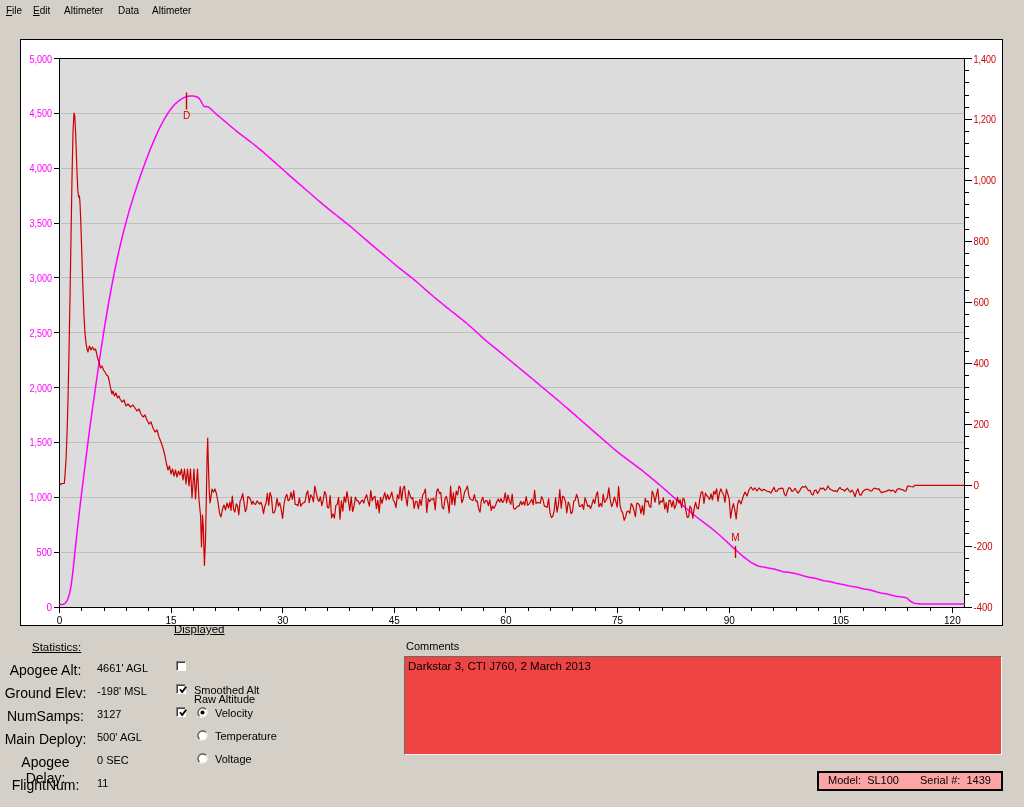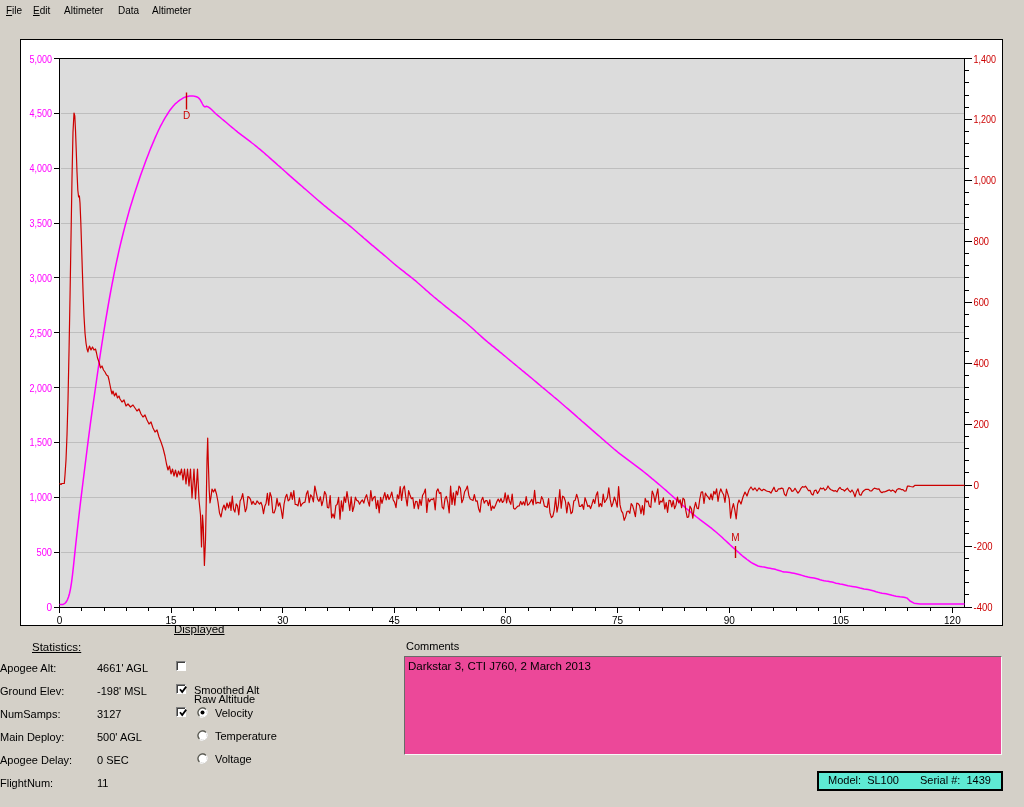--- a/index.html
+++ b/index.html
@@ -6,7 +6,7 @@
 svg text{font-family:"Liberation Sans",sans-serif;font-size:10px}
 .menu>span{position:absolute;top:5px;font-size:10px}
 .hdr{position:absolute;font-weight:normal;text-decoration:underline;font-size:11.5px}
-.lab{position:absolute;text-align:left;font-size:11px}
+.lab{position:absolute;text-align:center;font-size:14px}
 .val{position:absolute;font-size:11px}
 .cb{position:absolute;width:10px;height:10px;background:#fff;border-top:1px solid #808080;border-left:1px solid #808080;border-bottom:1px solid #fff;border-right:1px solid #fff;box-shadow:inset 1px 1px 0 #404040;box-sizing:border-box}
 .cb svg{position:absolute;left:1px;top:0px}

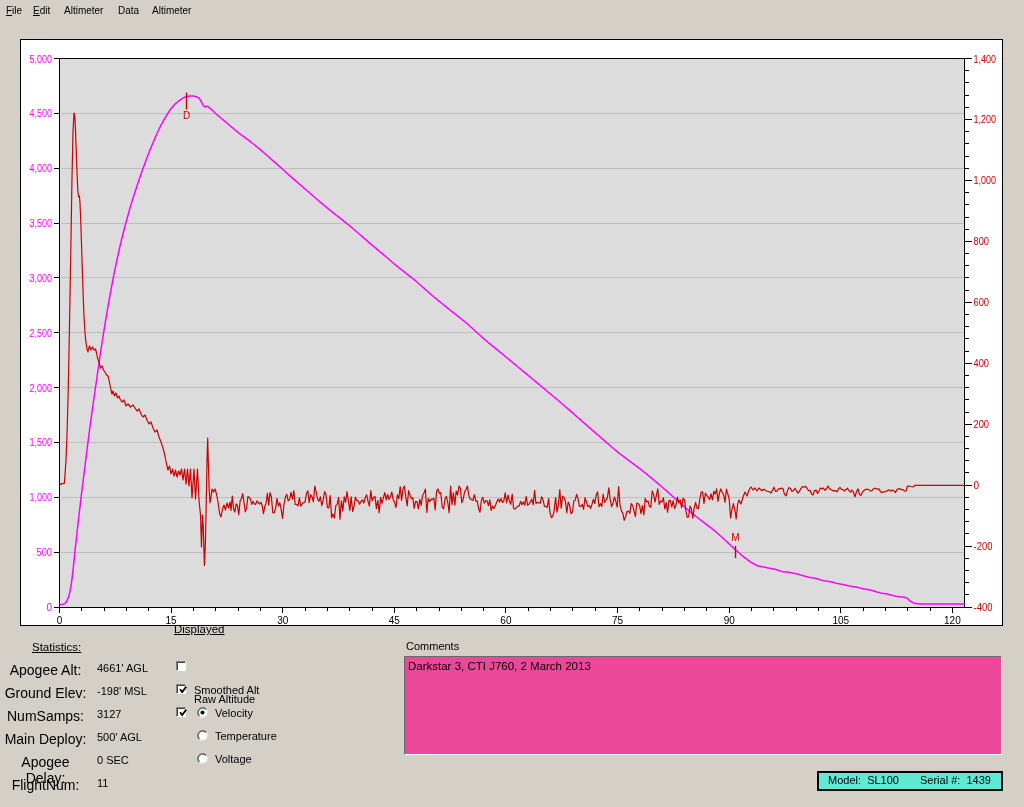--- a/index.html
+++ b/index.html
@@ -11,7 +11,7 @@
 .cb{position:absolute;width:10px;height:10px;background:#fff;border-top:1px solid #808080;border-left:1px solid #808080;border-bottom:1px solid #fff;border-right:1px solid #fff;box-shadow:inset 1px 1px 0 #404040;box-sizing:border-box}
 .cb svg{position:absolute;left:1px;top:0px}
 .rb{position:absolute;width:11px;height:11px}
-.comments{position:absolute;left:404px;top:656px;width:596px;height:97px;background:#ec4899;border:1px solid;border-color:#6a6a6a #f8f8f8 #f8f8f8 #6a6a6a}
+.comments{position:absolute;left:404px;top:656px;width:596px;height:97px;background:#ef4444;border:1px solid;border-color:#6a6a6a #f8f8f8 #f8f8f8 #6a6a6a}
 .modelbox{position:absolute;left:817px;top:771px;width:182px;height:16px;background:#5eead4;border:2px solid #000}
 </style></head>
 <body>

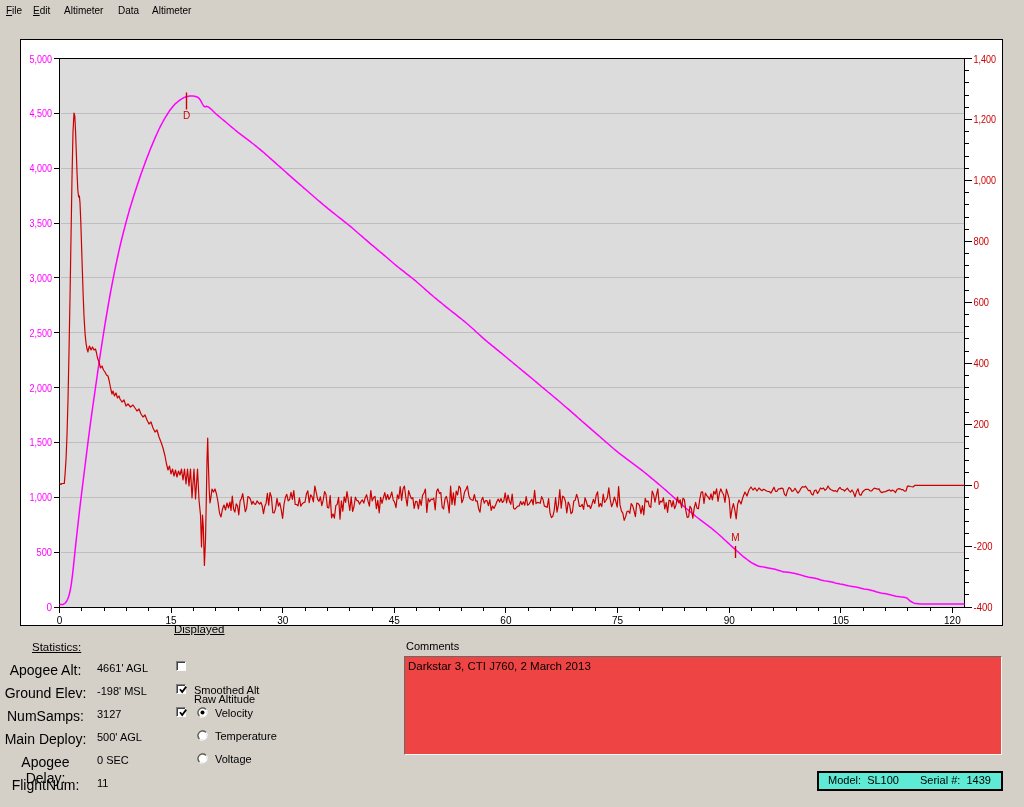--- a/index.html
+++ b/index.html
@@ -12,7 +12,7 @@
 .cb svg{position:absolute;left:1px;top:0px}
 .rb{position:absolute;width:11px;height:11px}
 .comments{position:absolute;left:404px;top:656px;width:596px;height:97px;background:#ef4444;border:1px solid;border-color:#6a6a6a #f8f8f8 #f8f8f8 #6a6a6a}
-.modelbox{position:absolute;left:817px;top:771px;width:182px;height:16px;background:#5eead4;border:2px solid #000}
+.modelbox{position:absolute;left:817px;top:771px;width:182px;height:16px;background:#fca5a5;border:2px solid #000}
 </style></head>
 <body>
 <svg width="1024" height="807" viewBox="0 0 1024 807" style="position:absolute;left:0;top:0">

